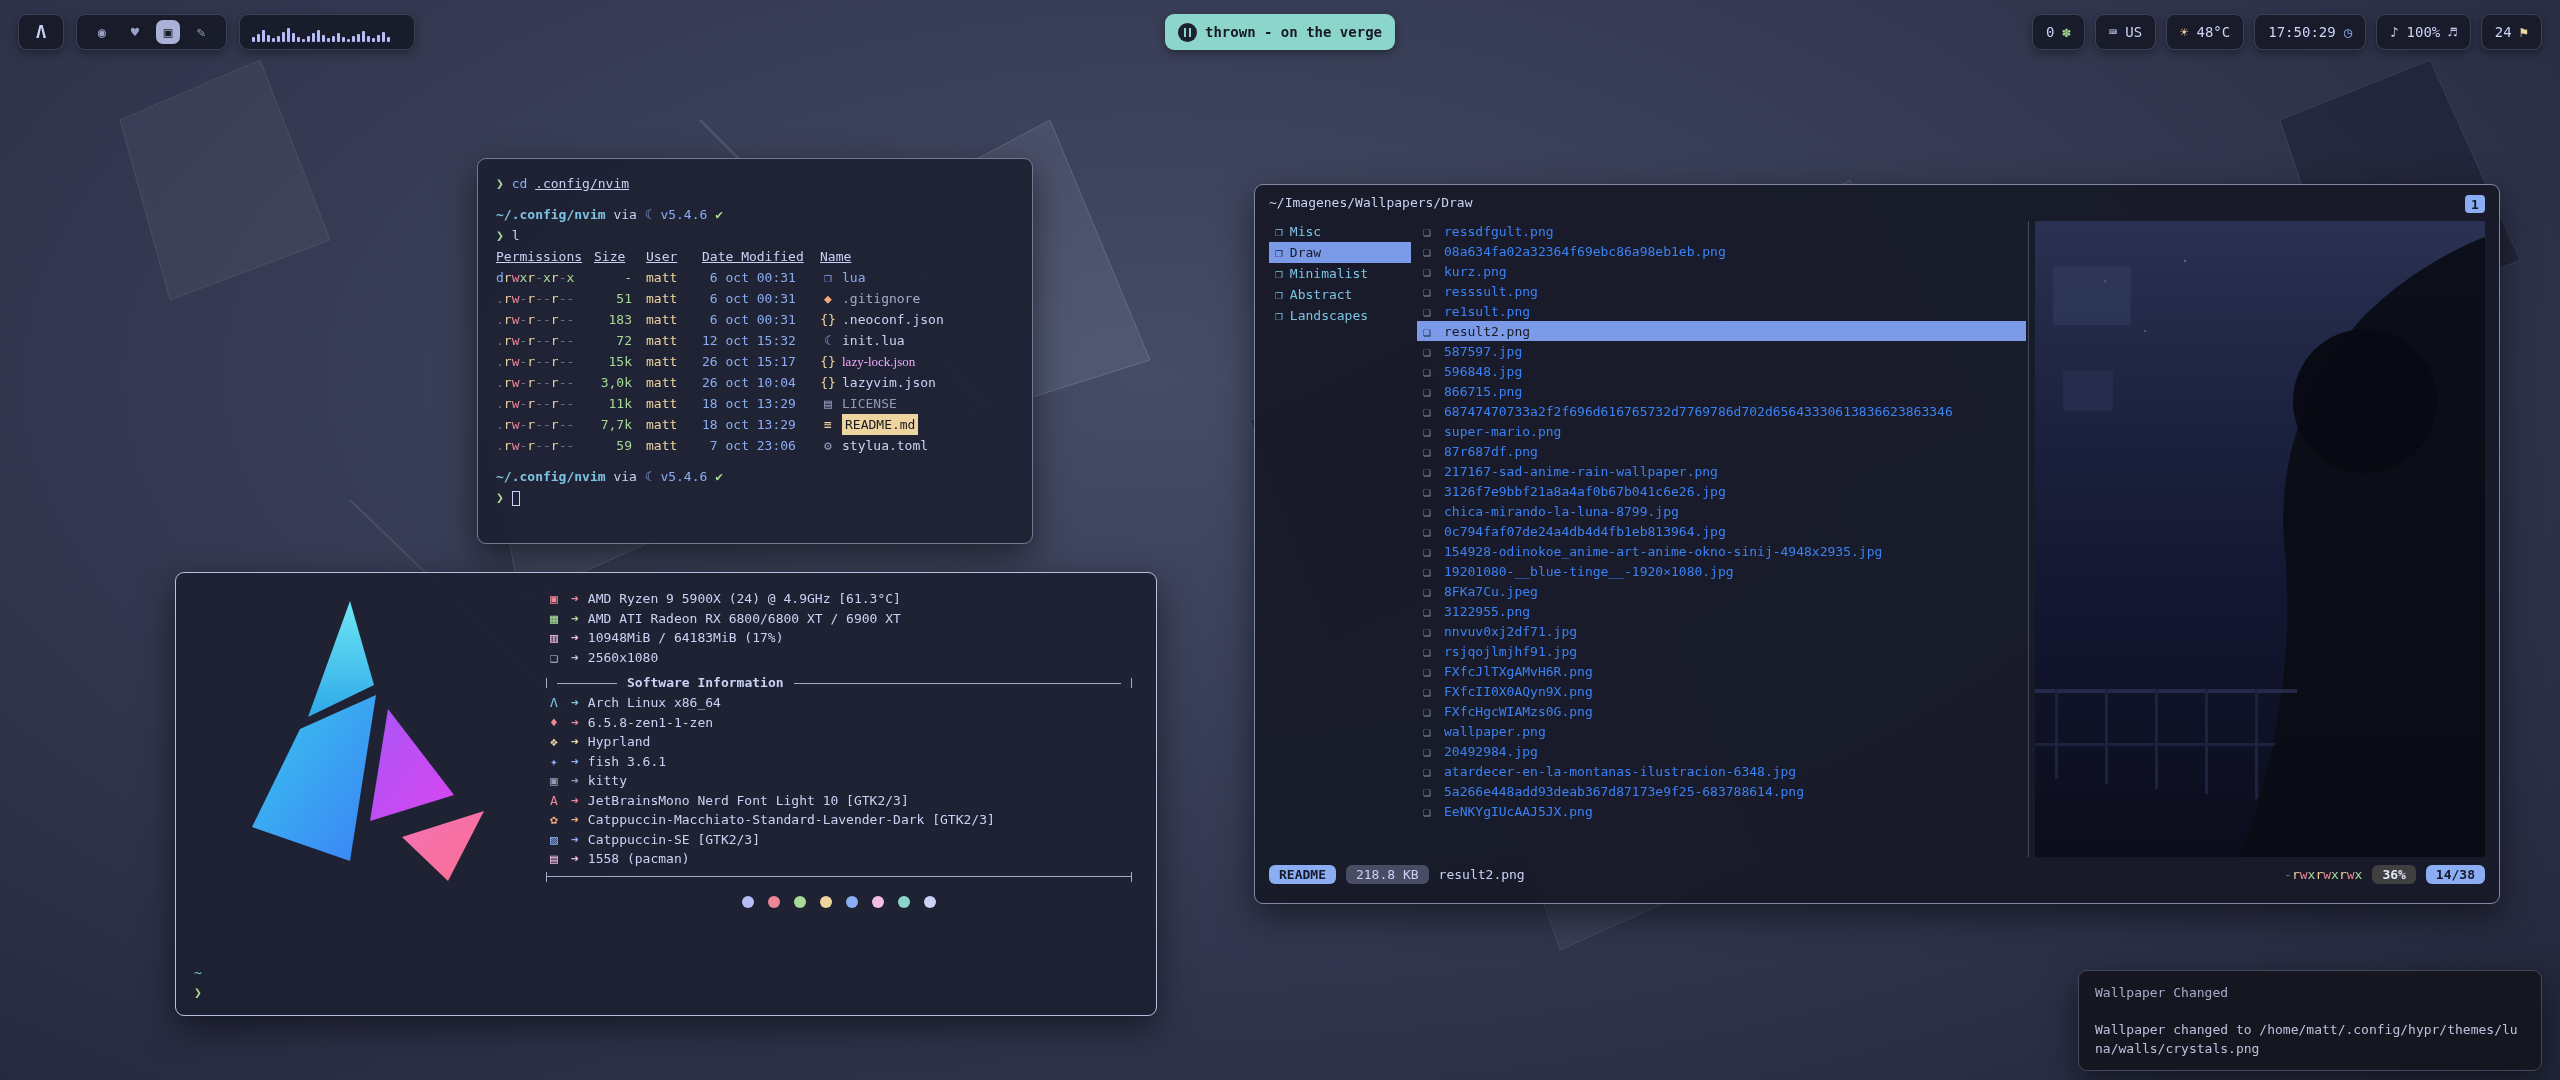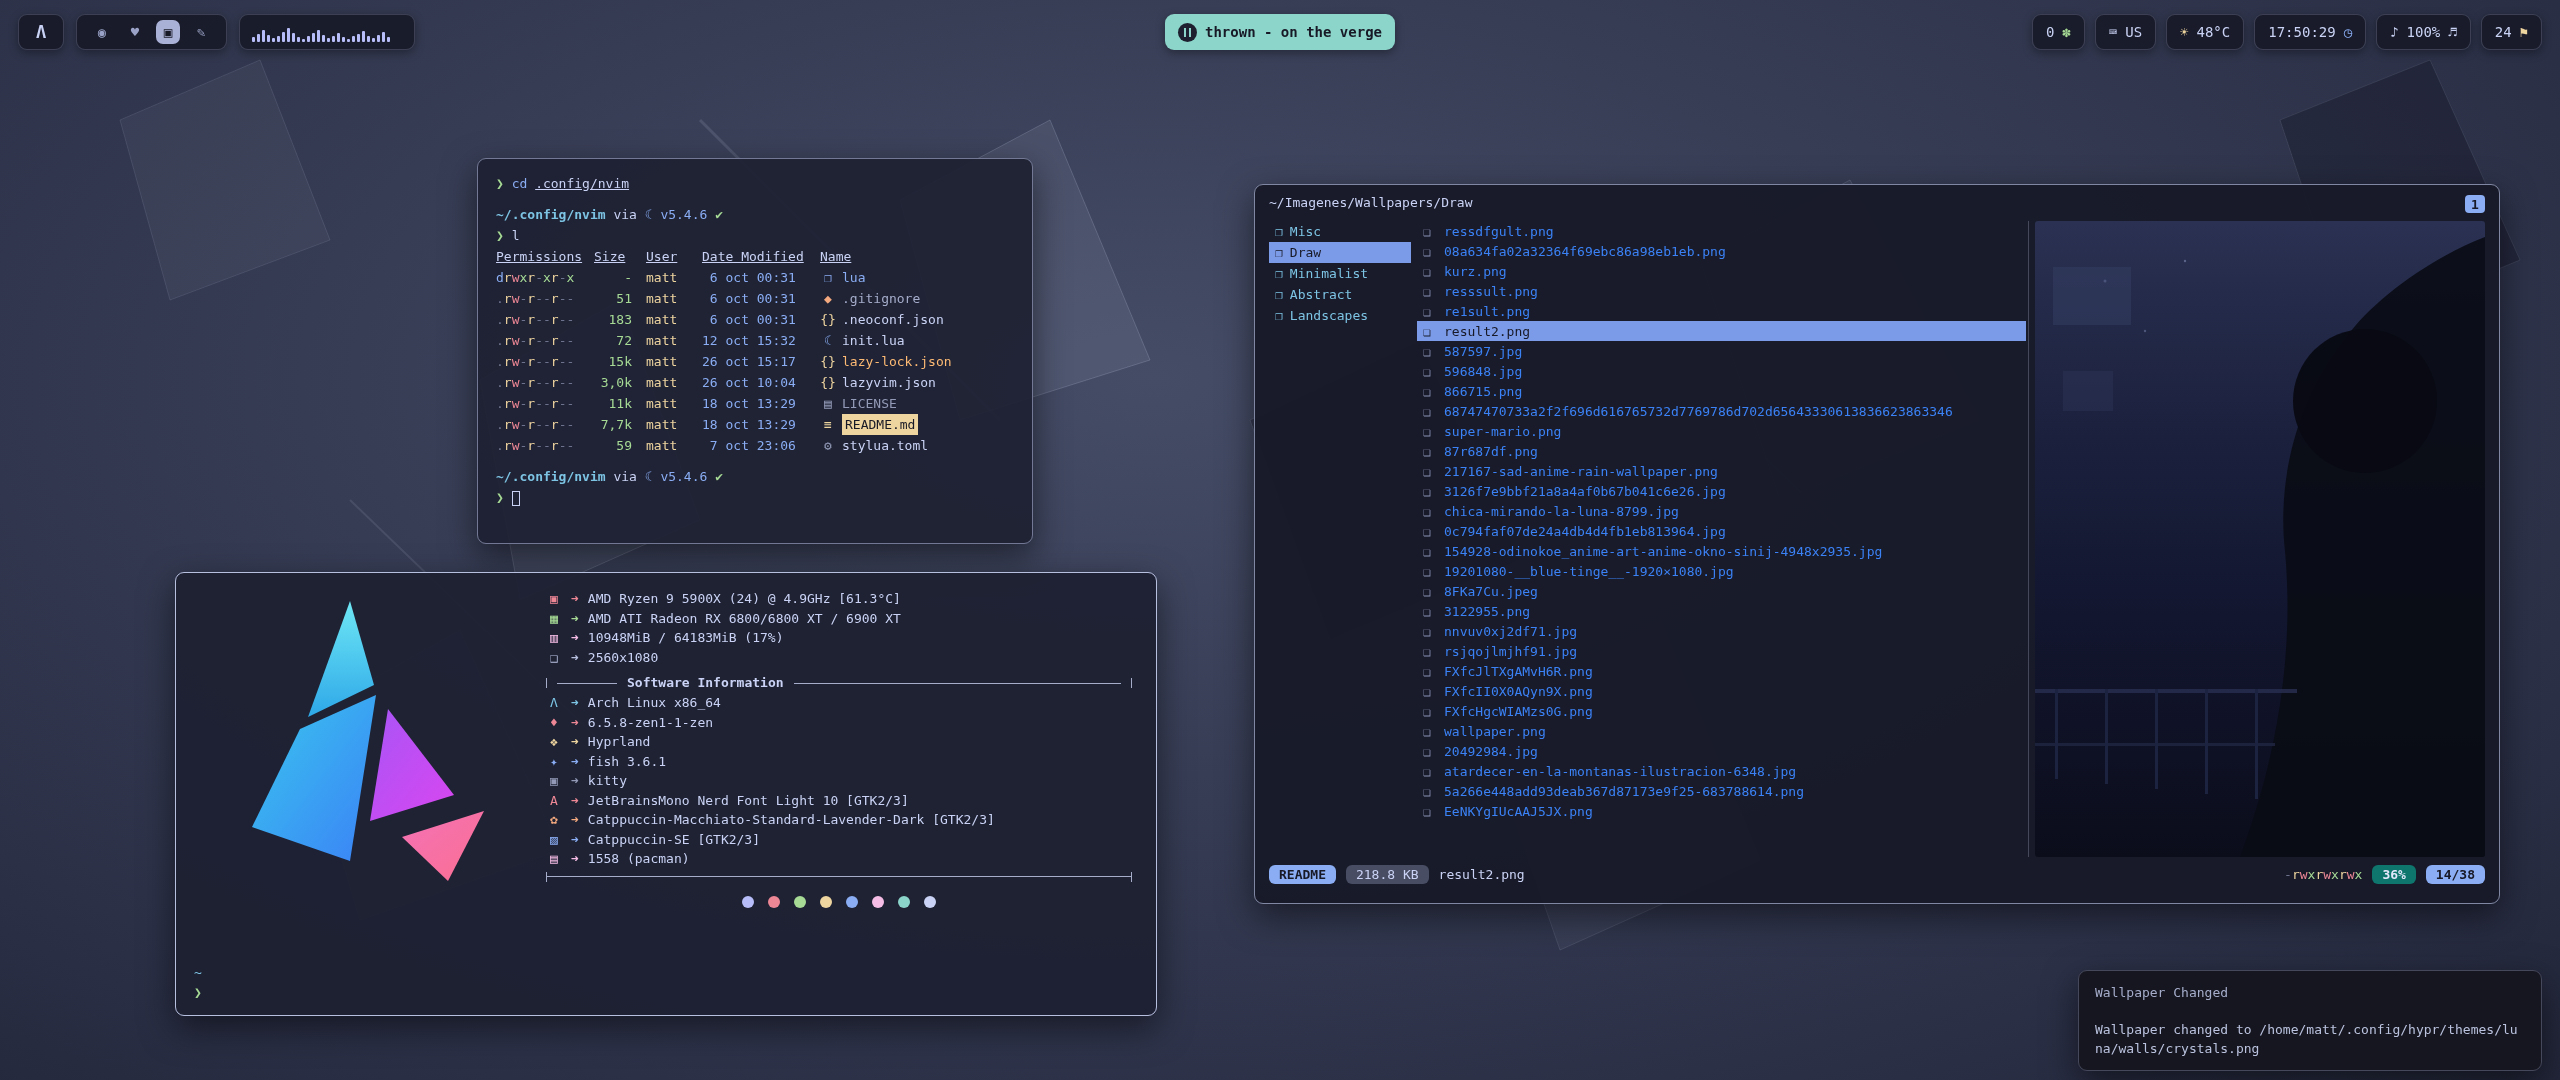--- a/index.html
+++ b/index.html
@@ -282,7 +282,7 @@
       <span class="col-date">26 oct 15:17</span>
       <span class="nm">
         <span class="ic" style="color: rgb(238, 212, 159);">{}</span>
-        <span style="color: #fdba74;">lazy-lock.json</span>
+        <span style="color: #f0abfc; font-family: Liberation Serif, serif;">lazy-lock.json</span>
       </span>
     </div>
     <div class="ls-row">

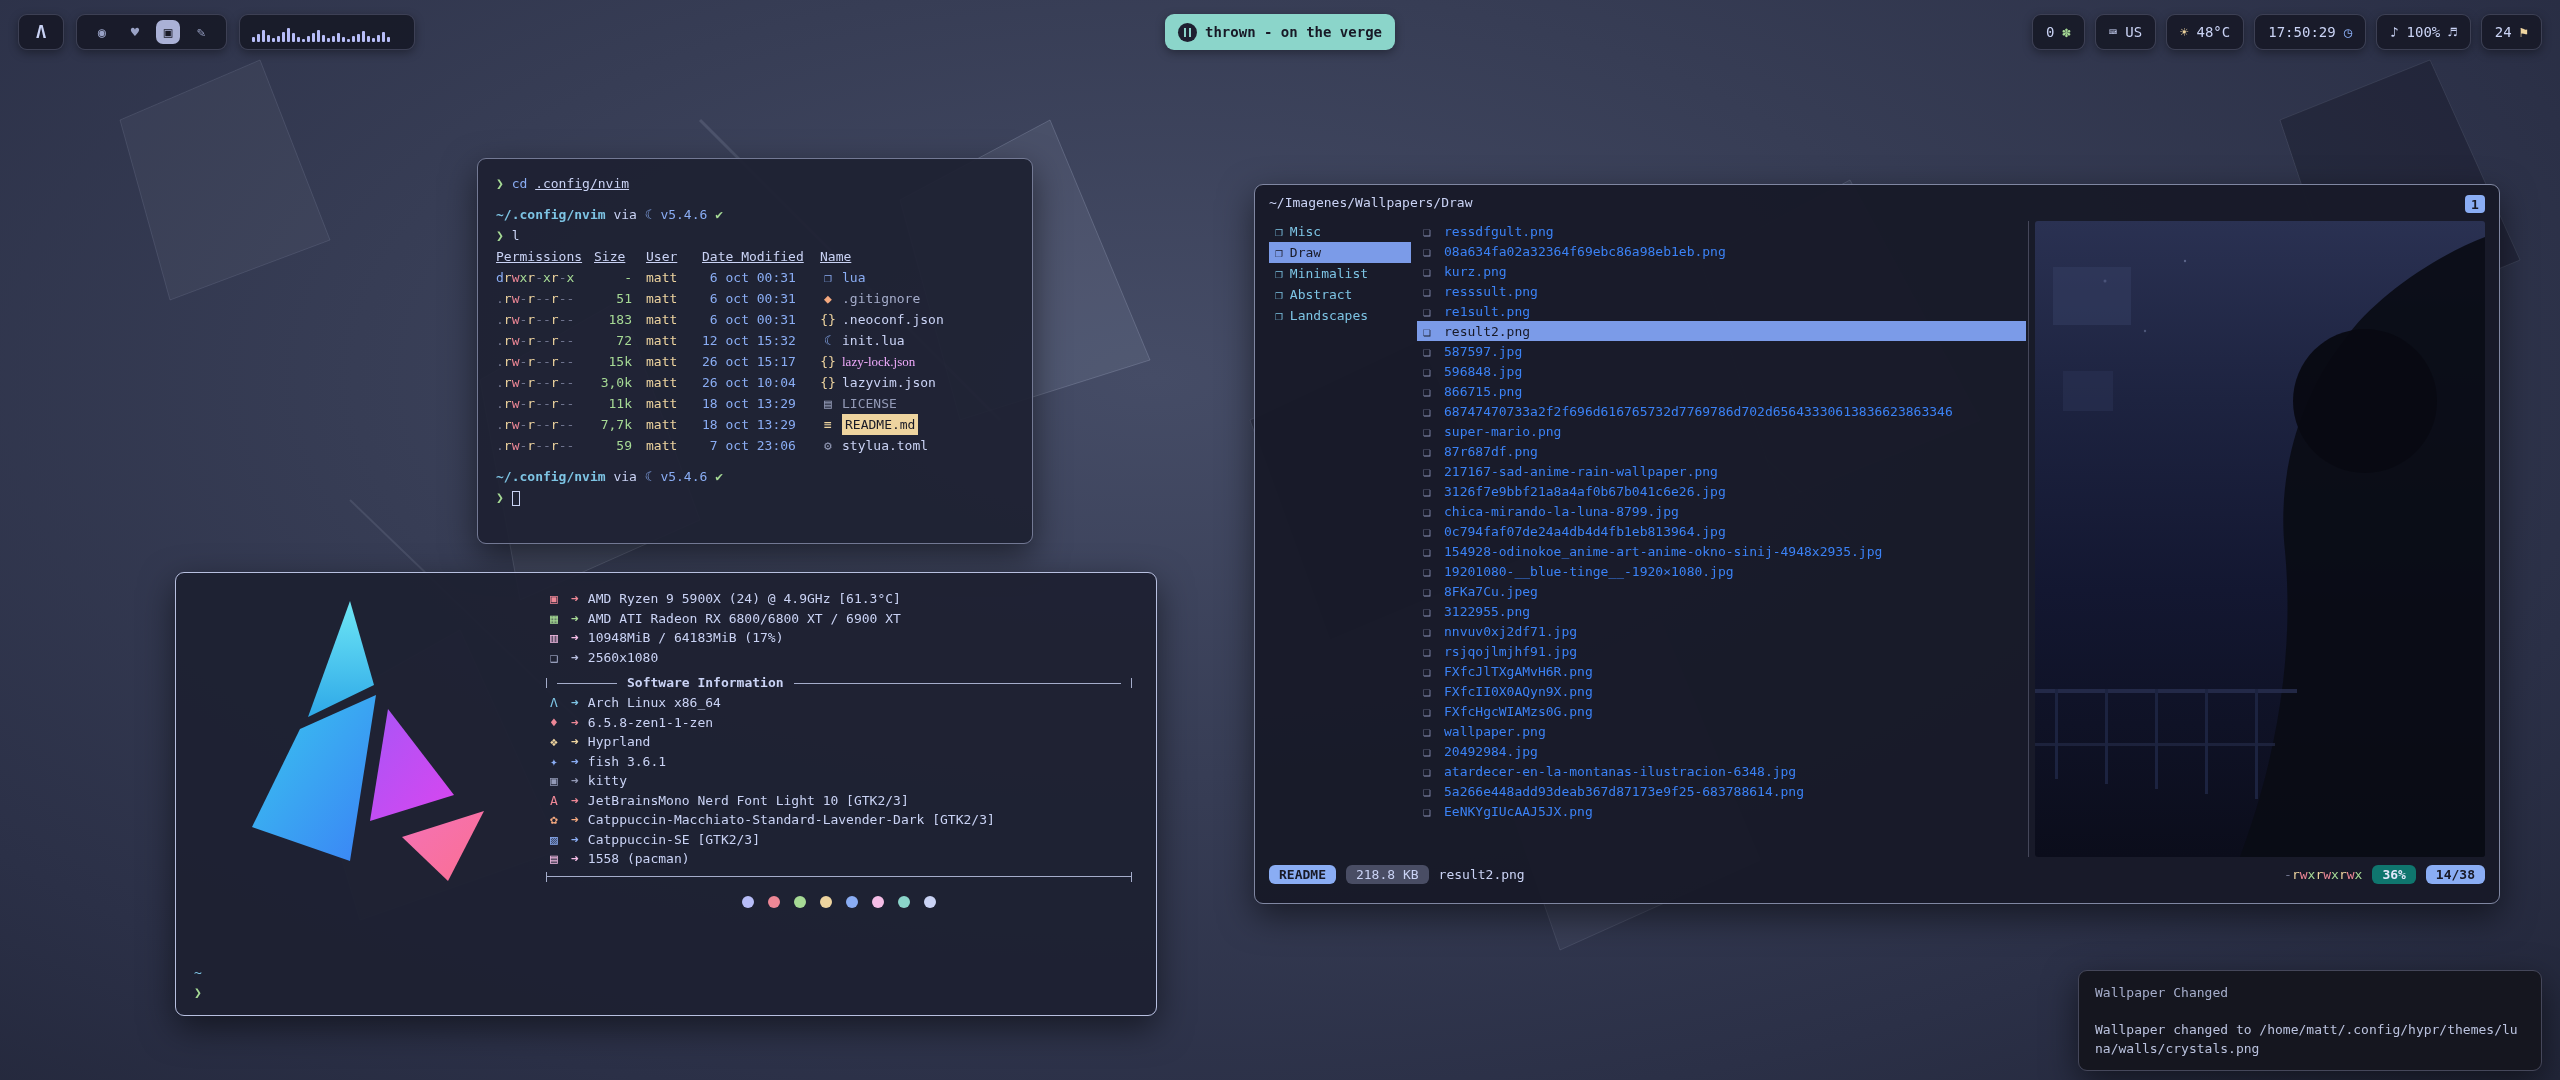--- a/index.html
+++ b/index.html
@@ -97,7 +97,7 @@
   .badge { border-radius:6px; padding:2px 10px; font-weight:bold; }
   .b-mode { background:#8aadf4; color:#181926; }
   .b-size { background:#494d64; color:#cad3f5; font-weight:normal; }
-  .b-pct  { background:#0f766e; color:#e3e8fb; }
+  .b-pct  { background:#404040; color:#e3e8fb; }
   .b-pos  { background:#8aadf4; color:#181926; }
   .fm-status .grow { flex:1; }
 

